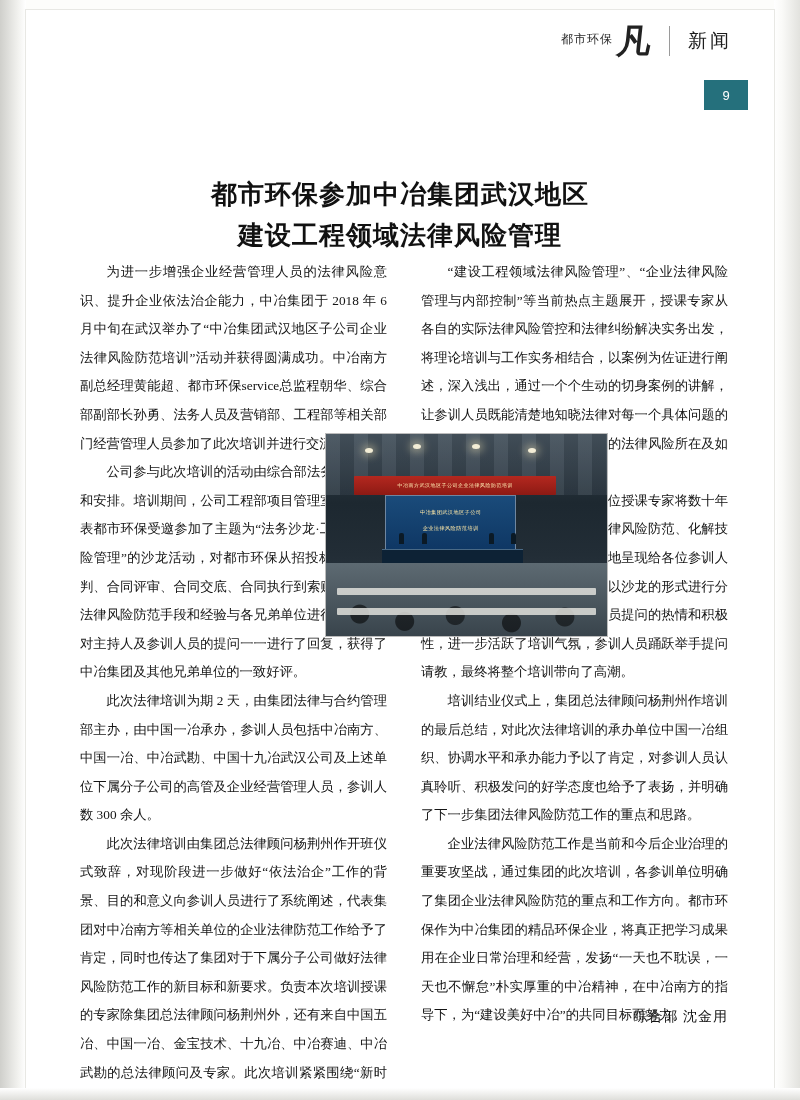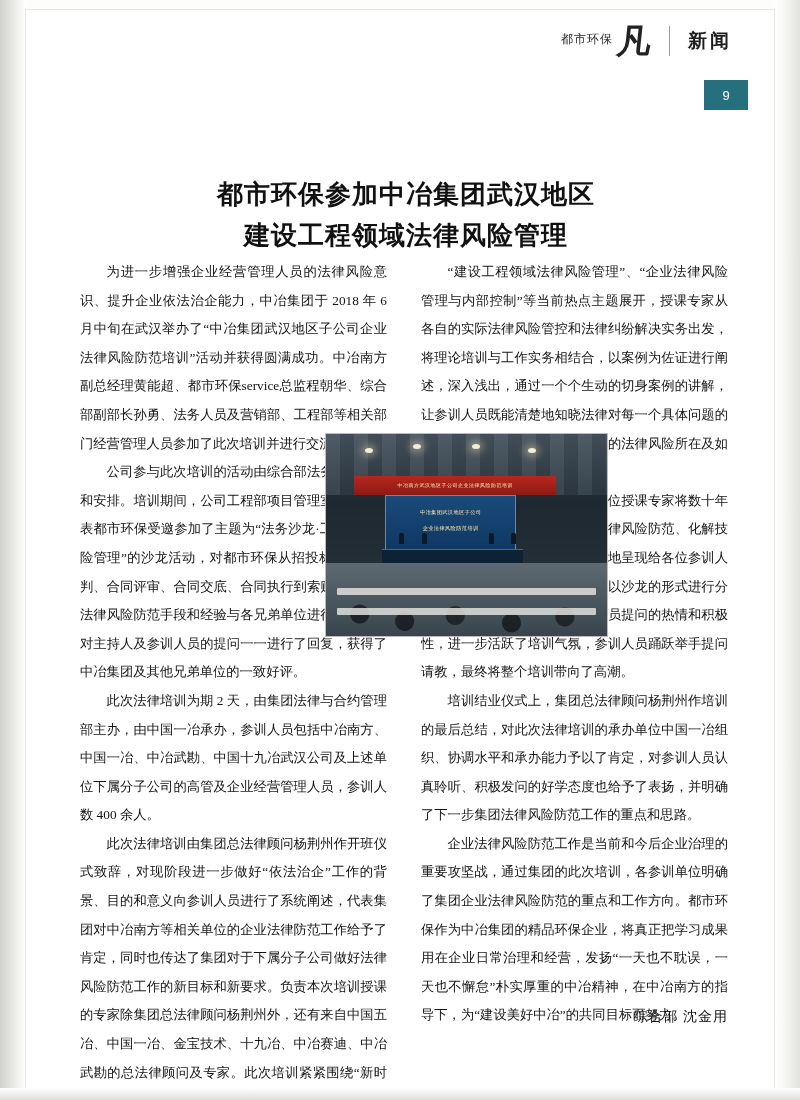--- a/index.html
+++ b/index.html
@@ -71,7 +71,7 @@
     font-size: 19px;
     color: #1d1d1d;
     letter-spacing: 3px;
-    font-weight: 700;
+    font-weight: 400;
     font-family: "Liberation Serif", serif;
   }
   .page-number-badge {

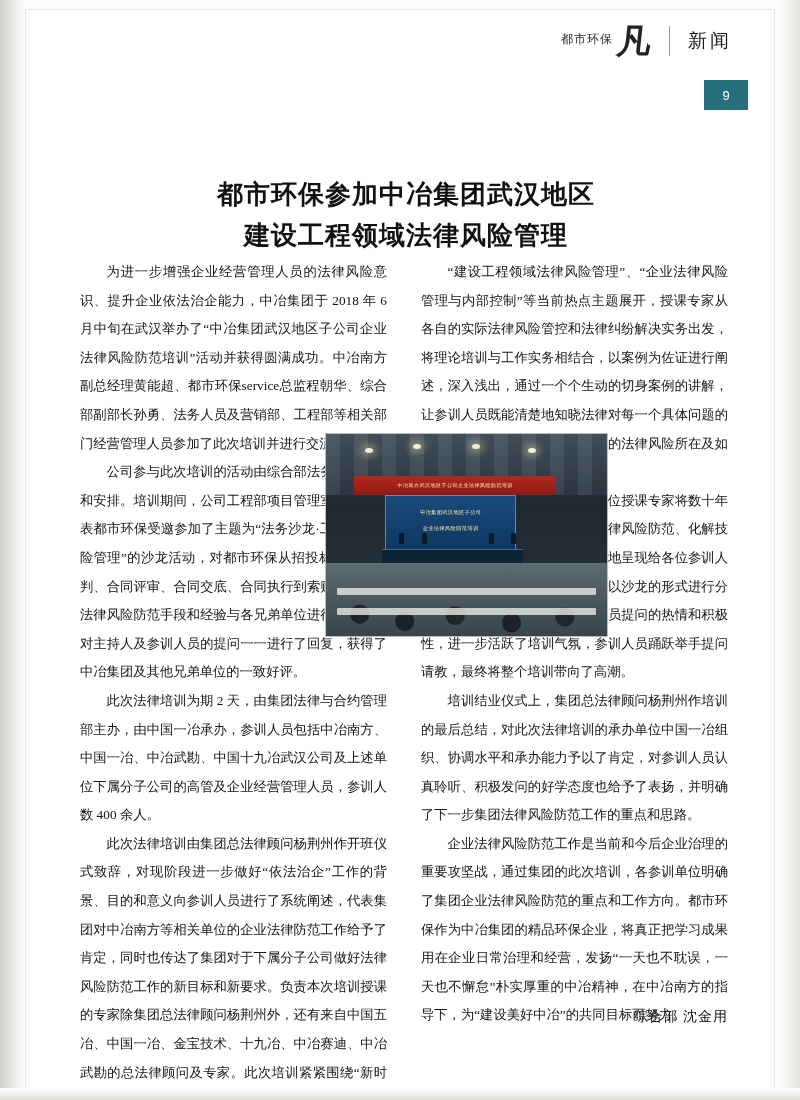--- a/index.html
+++ b/index.html
@@ -92,7 +92,7 @@
   
   .article-title {
     position: absolute;
-    left: 6px;
+    left: 0;
     top: 148px;
     width: 748px;
     text-align: center;

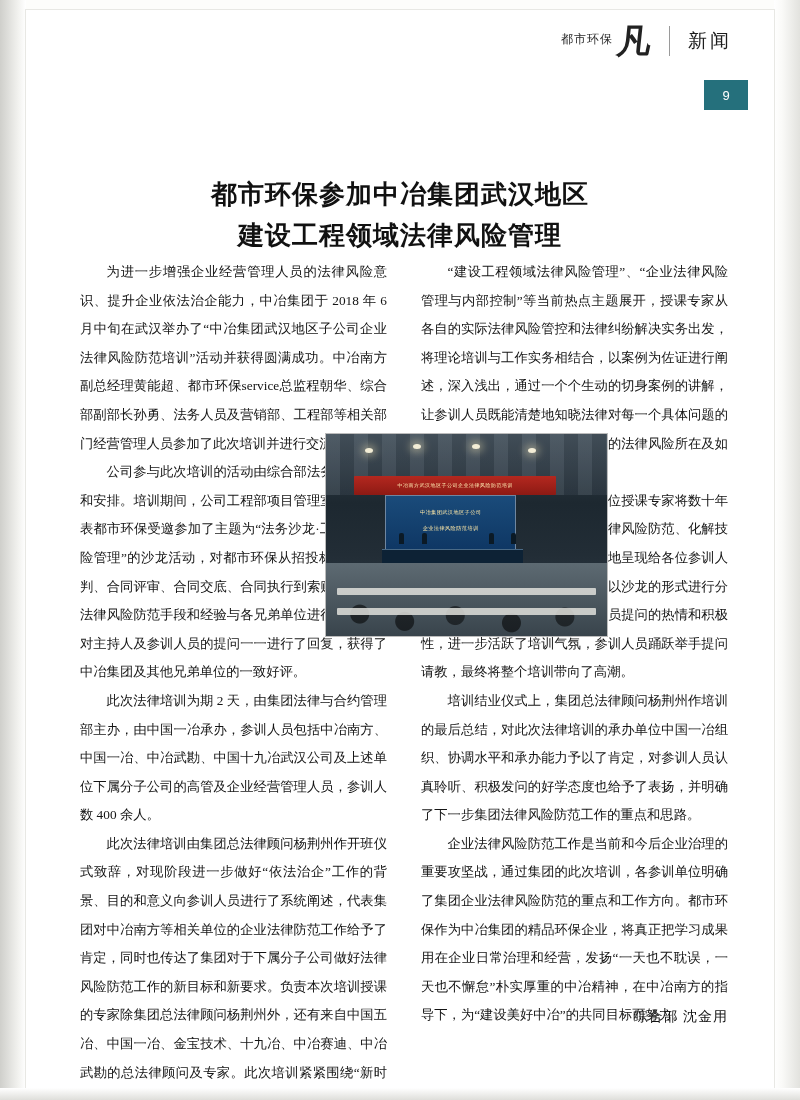--- a/index.html
+++ b/index.html
@@ -291,7 +291,7 @@
       <div class="col col-left">
         <p>为进一步增强企业经营管理人员的法律风险意识、提升企业依法治企能力，中冶集团于 2018 年 6 月中旬在武汉举办了“中冶集团武汉地区子公司企业法律风险防范培训”活动并获得圆满成功。中冶南方副总经理黄能超、都市环保service总监程朝华、综合部副部长孙勇、法务人员及营销部、工程部等相关部门经营管理人员参加了此次培训并进行交流。</p>
         <p>公司参与此次培训的活动由综合部法务负责协调和安排。培训期间，公司工程部项目管理室尹琼芳代表都市环保受邀参加了主题为“法务沙龙·工程项目风险管理”的沙龙活动，对都市环保从招投标、合同谈判、合同评审、合同交底、合同执行到索赔全过程的法律风险防范手段和经验与各兄弟单位进行了交流，对主持人及参训人员的提问一一进行了回复，获得了中冶集团及其他兄弟单位的一致好评。</p>
-        <p>此次法律培训为期 2 天，由集团法律与合约管理部主办，由中国一冶承办，参训人员包括中冶南方、中国一冶、中冶武勘、中国十九冶武汉公司及上述单位下属分子公司的高管及企业经营管理人员，参训人数 400 余人。</p>
+        <p>此次法律培训为期 2 天，由集团法律与合约管理部主办，由中国一冶承办，参训人员包括中冶南方、中国一冶、中冶武勘、中国十九冶武汉公司及上述单位下属分子公司的高管及企业经营管理人员，参训人数 300 余人。</p>
         <p>此次法律培训由集团总法律顾问杨荆州作开班仪式致辞，对现阶段进一步做好“依法治企”工作的背景、目的和意义向参训人员进行了系统阐述，代表集团对中冶南方等相关单位的企业法律防范工作给予了肯定，同时也传达了集团对于下属分子公司做好法律风险防范工作的新目标和新要求。负责本次培训授课的专家除集团总法律顾问杨荆州外，还有来自中国五冶、中国一冶、金宝技术、十九冶、中冶赛迪、中冶武勘的总法律顾问及专家。此次培训紧紧围绕“新时代央企法律风险管理的理念和创新实践”、</p>
       </div>
 

